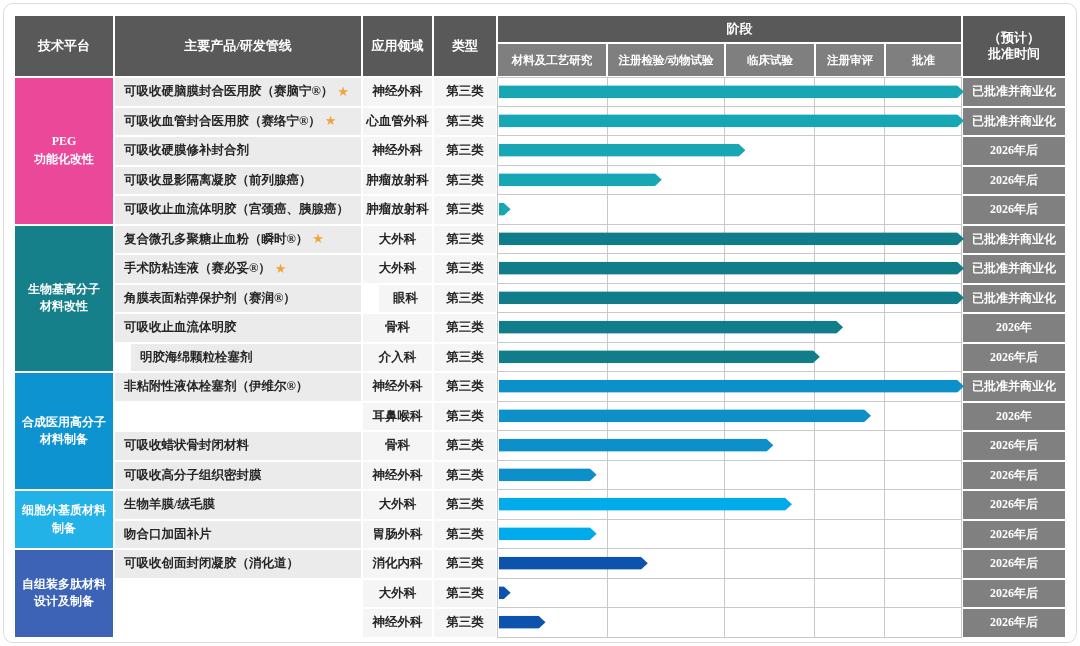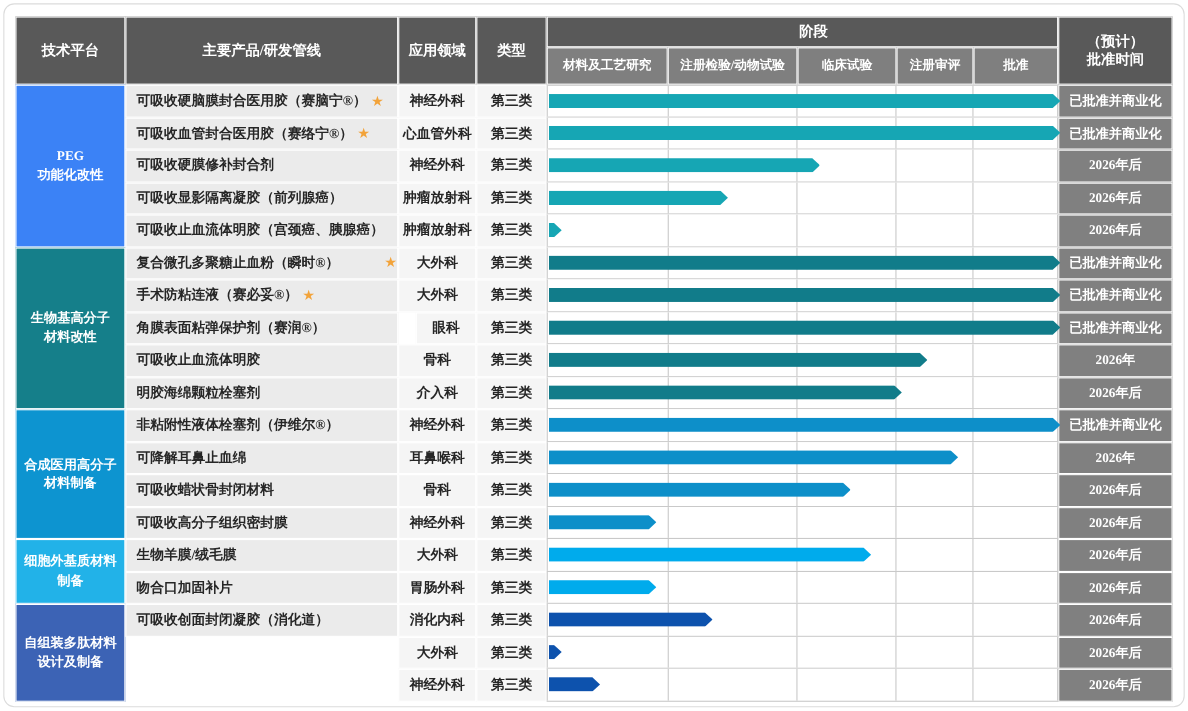--- a/index.html
+++ b/index.html
@@ -58,7 +58,7 @@
   <div class="hcell hsub h-s4">批准</div>
   <div class="hcell h-approval">（预计）
 批准时间</div>
-<div class="gcell" style="grid-area: 3 / 1 / 8; background: #3b82f6;">PEG
+<div class="gcell" style="grid-area: 3 / 1 / 8; background: #ec4899;">PEG
 功能化改性</div>
     <div class="pcell" style="grid-area: 3 / 2;">
       <div class="">可吸收硬脑膜封合医用胶（赛脑宁®）</div>

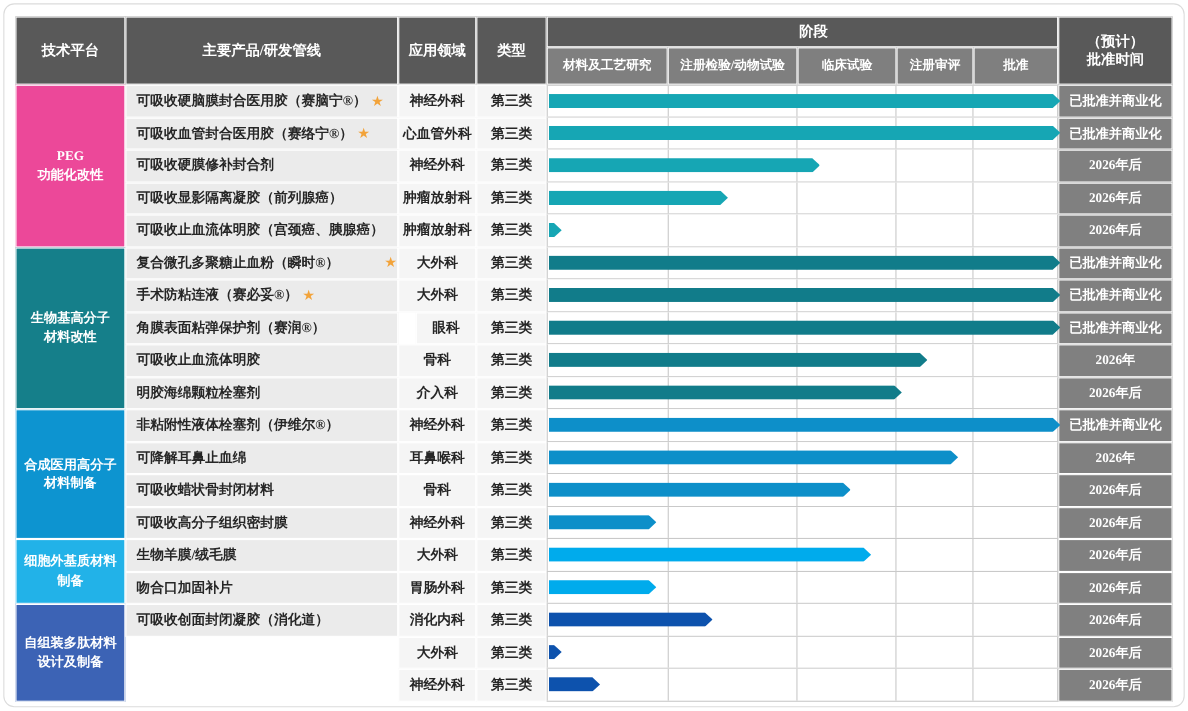--- a/index.html
+++ b/index.html
@@ -134,7 +134,7 @@
     <div class="acell" style="grid-area: 7 / 10;">2026年后</div>
     <div class="gcell" style="grid-area: 8 / 1 / 13; background: rgb(21, 127, 138);">生物基高分子
 材料改性</div>
-    <div class="pcell" style="grid-area: 8 / 2; justify-content: space-between;">
+    <div class="pcell" style="grid-area: 8 / 2;">
       <div class="">复合微孔多聚糖止血粉（瞬时®）</div>
       <div class="star">★</div>
     </div>

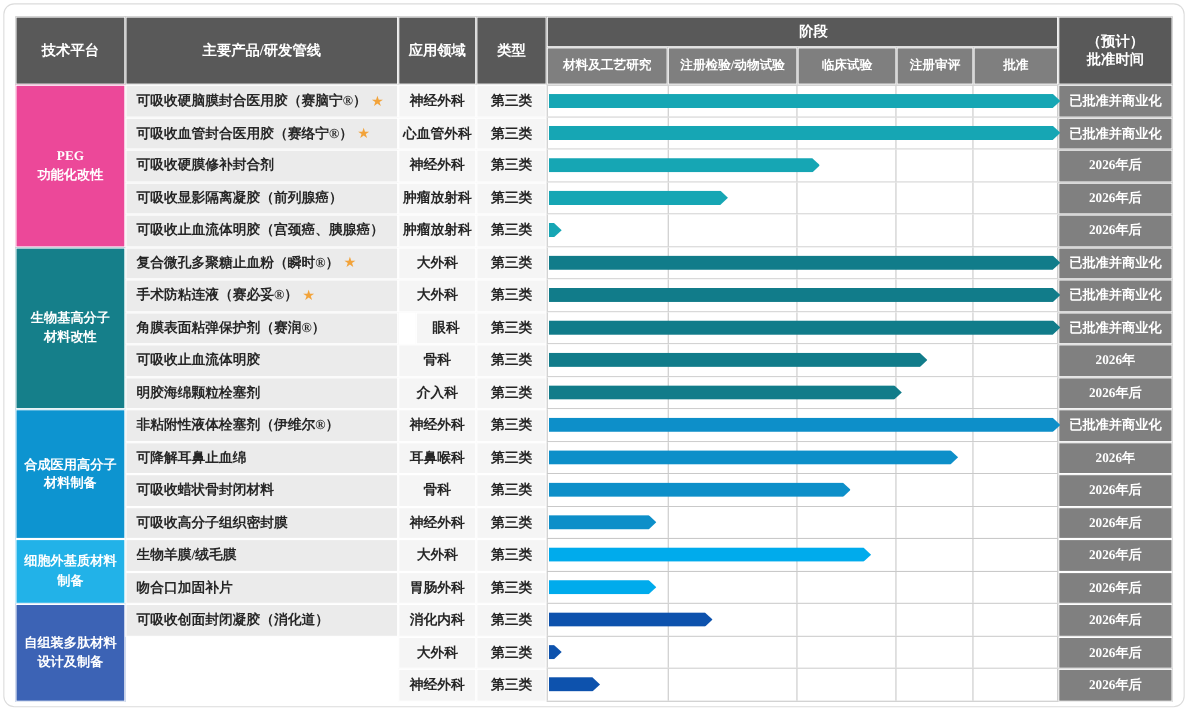--- a/index.html
+++ b/index.html
@@ -192,7 +192,7 @@
       <div class="bar" style="width: 74%; background: rgb(17, 124, 138);"></div>
     </div>
     <div class="acell" style="grid-area: 11 / 10;">2026年</div>
-    <div class="pcell" style="grid-area: 12 / 2;">
+    <div class="pcell" style="grid-area: 12 / 2; margin-left: 16px;">
       <div class="">明胶海绵颗粒栓塞剂</div>
     </div>
     <div class="fcell" style="grid-area: 12 / 3;">介入科</div>

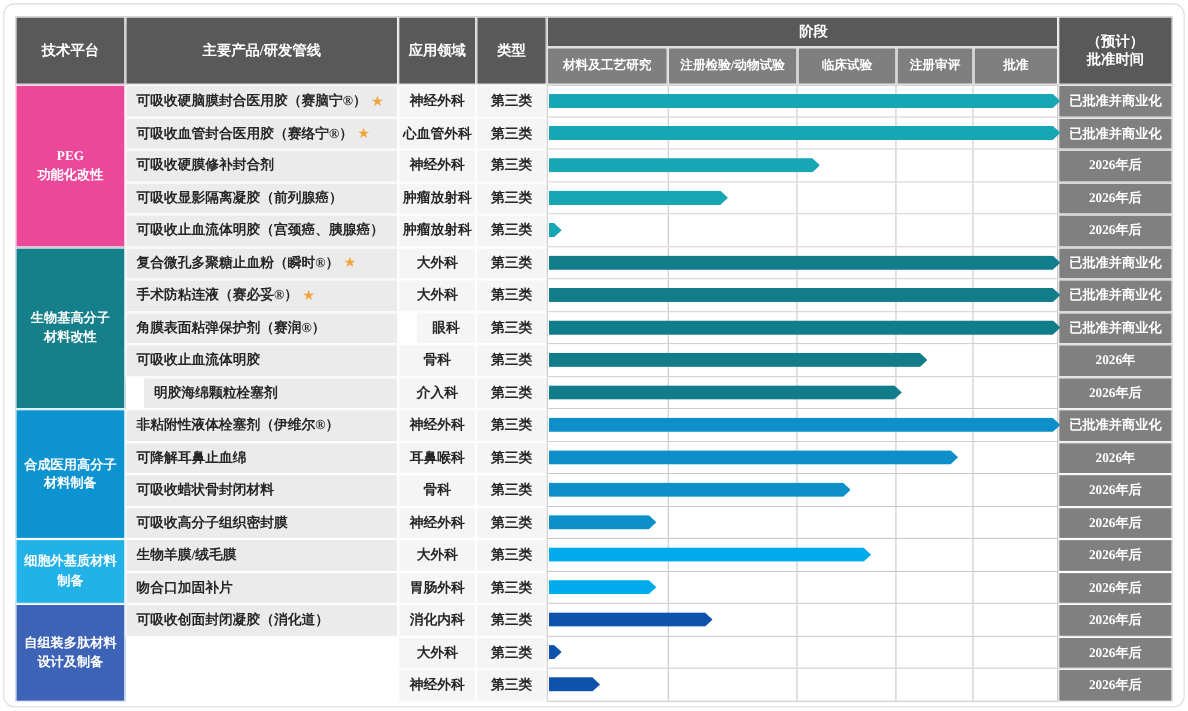--- a/index.html
+++ b/index.html
@@ -222,9 +222,6 @@
       <div class="bar" style="width: 100%; background: rgb(13, 143, 201);"></div>
     </div>
     <div class="acell" style="grid-area: 13 / 10;">已批准并商业化</div>
-    <div class="pcell" style="grid-area: 14 / 2;">
-      <div class="">可降解耳鼻止血绵</div>
-    </div>
     <div class="fcell" style="grid-area: 14 / 3;">耳鼻喉科</div>
     <div class="tcell" style="grid-area: 14 / 4;">第三类</div>
     <div class="scell" style="grid-area: 14 / 5 / auto / 10;">

